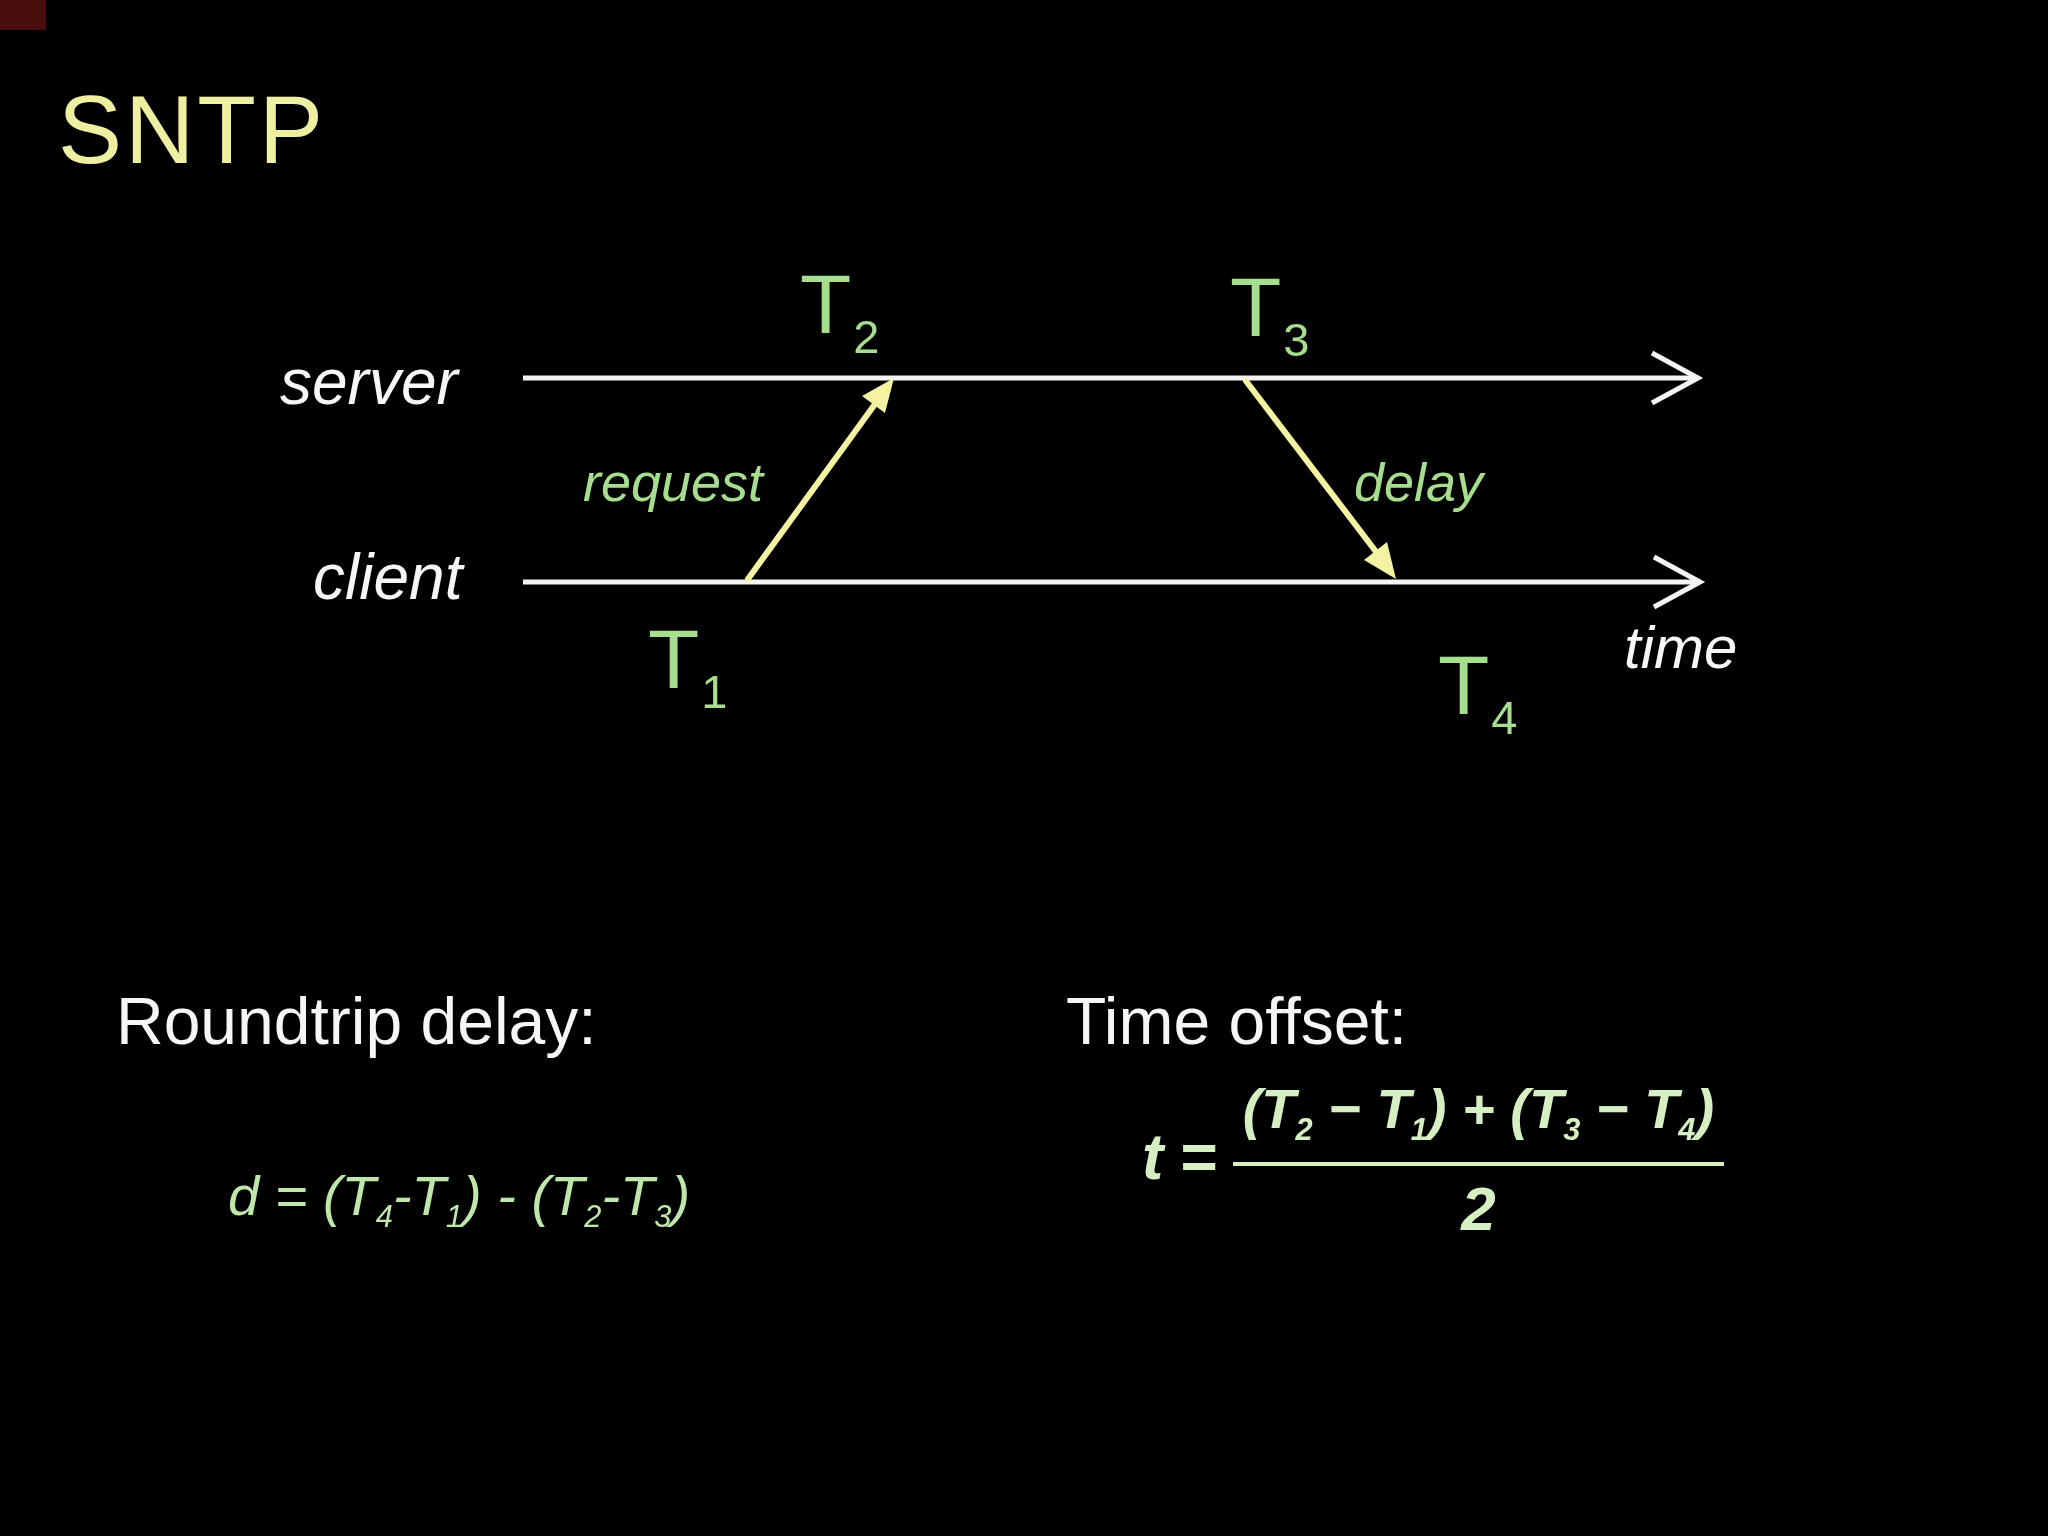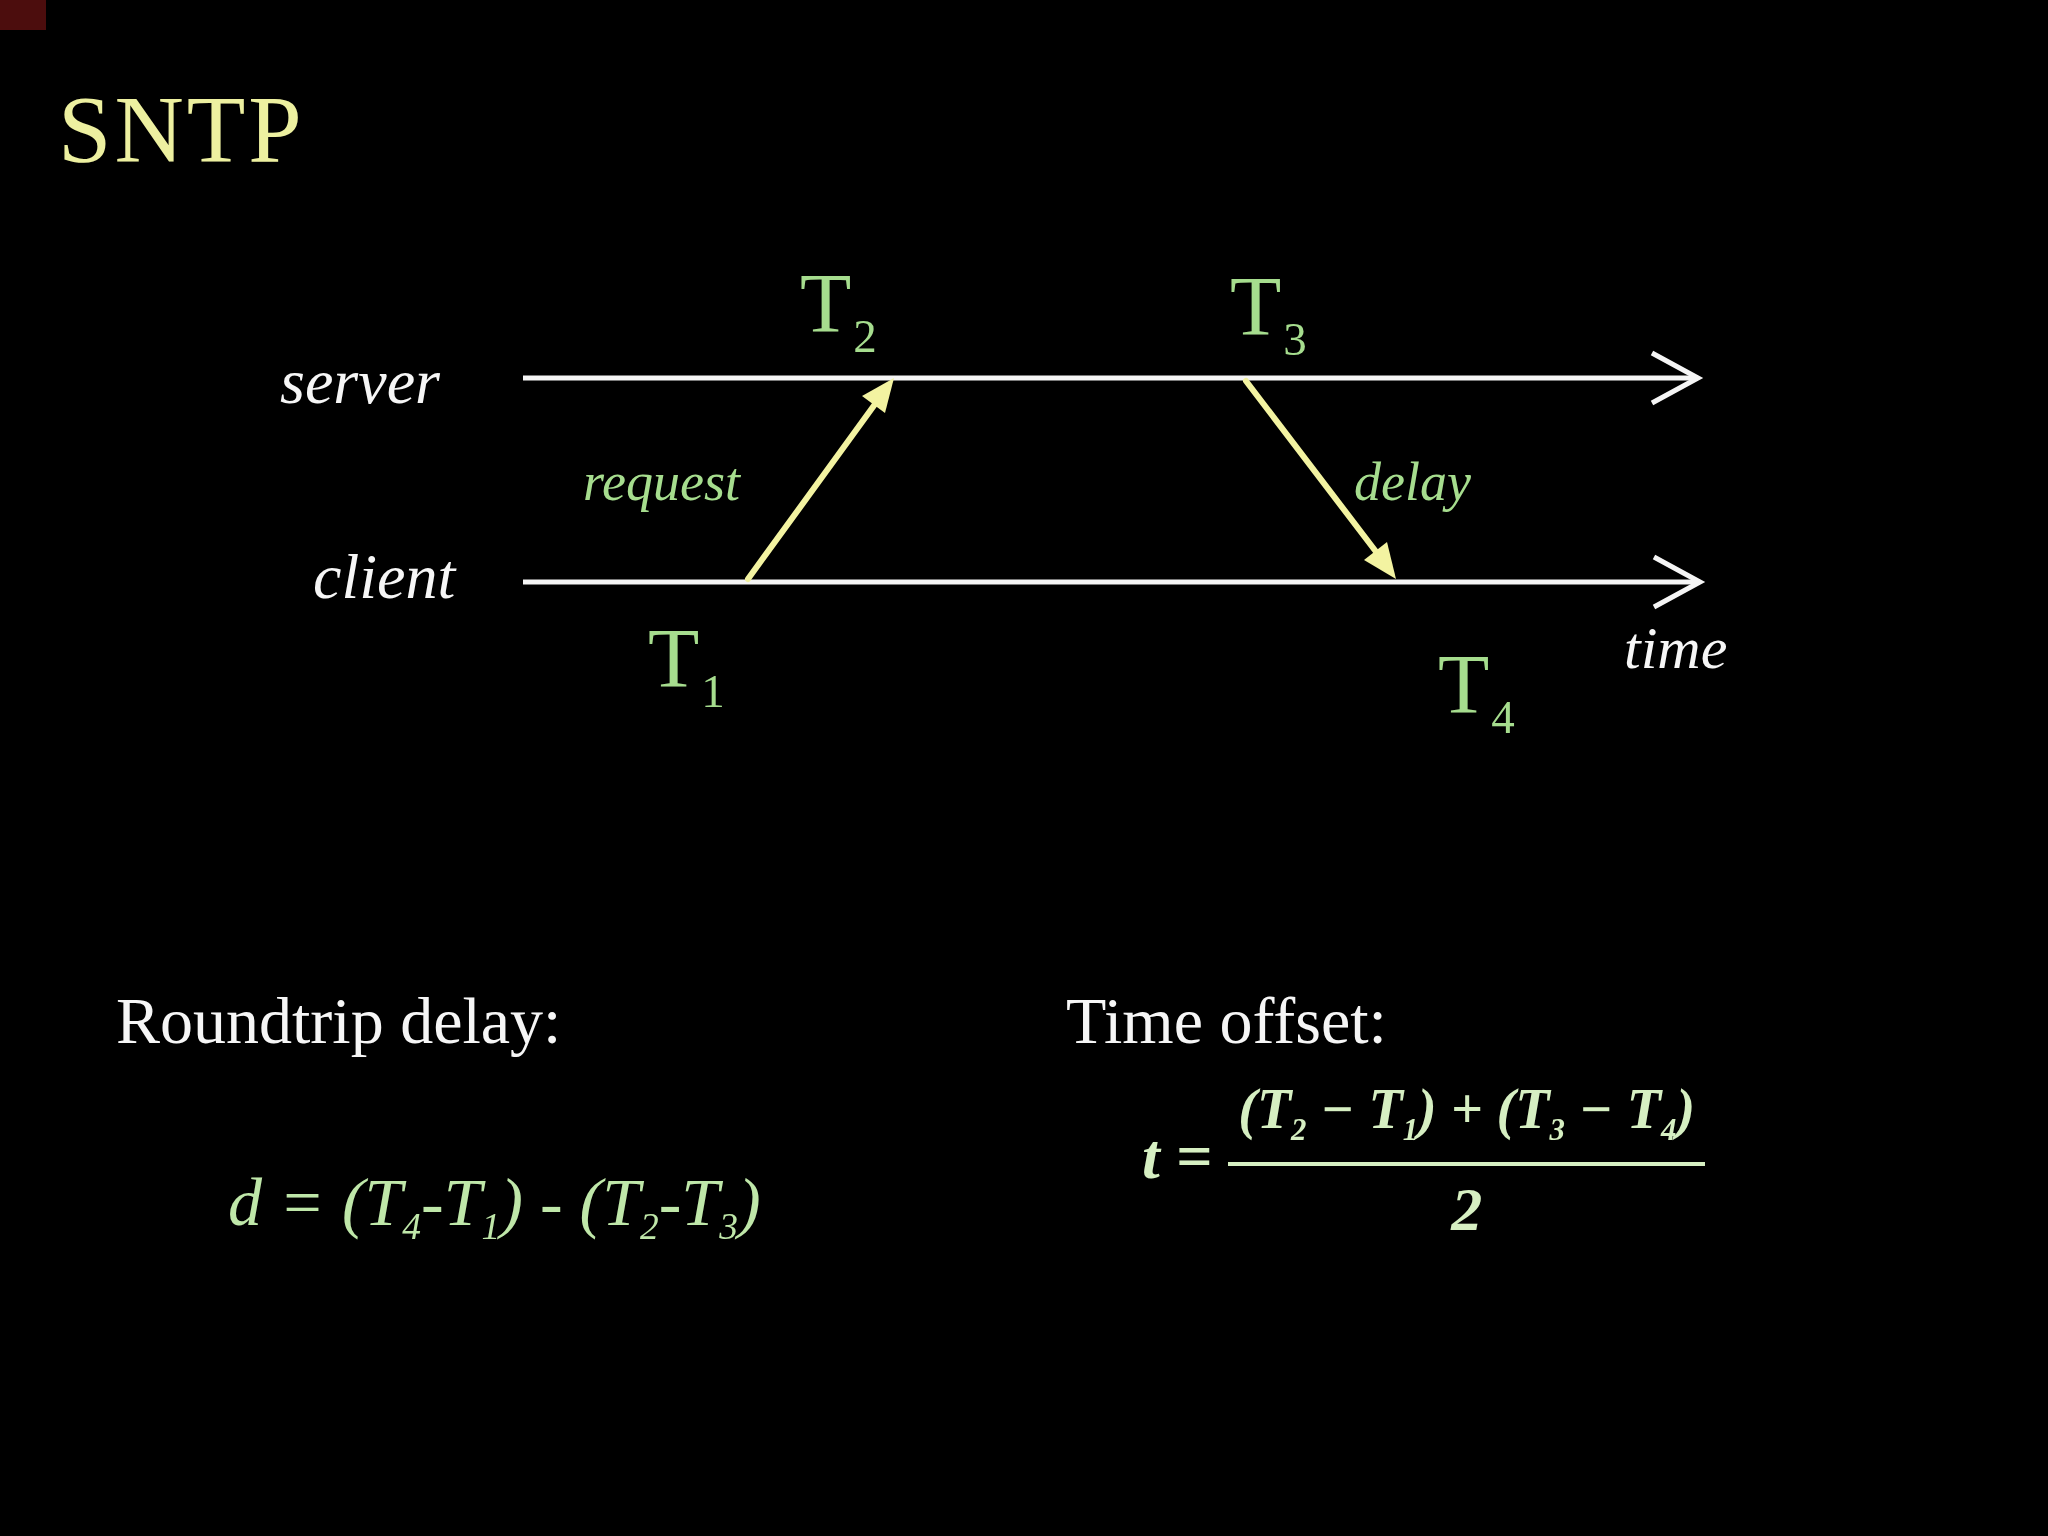--- a/index.html
+++ b/index.html
@@ -22,7 +22,7 @@
     width: 2028px;
     height: 1536px;
     background: var(--background);
-    font-family: Liberation Serif, serif;
+    font-family: Liberation Sans, sans-serif;
     overflow: hidden;
   }
 

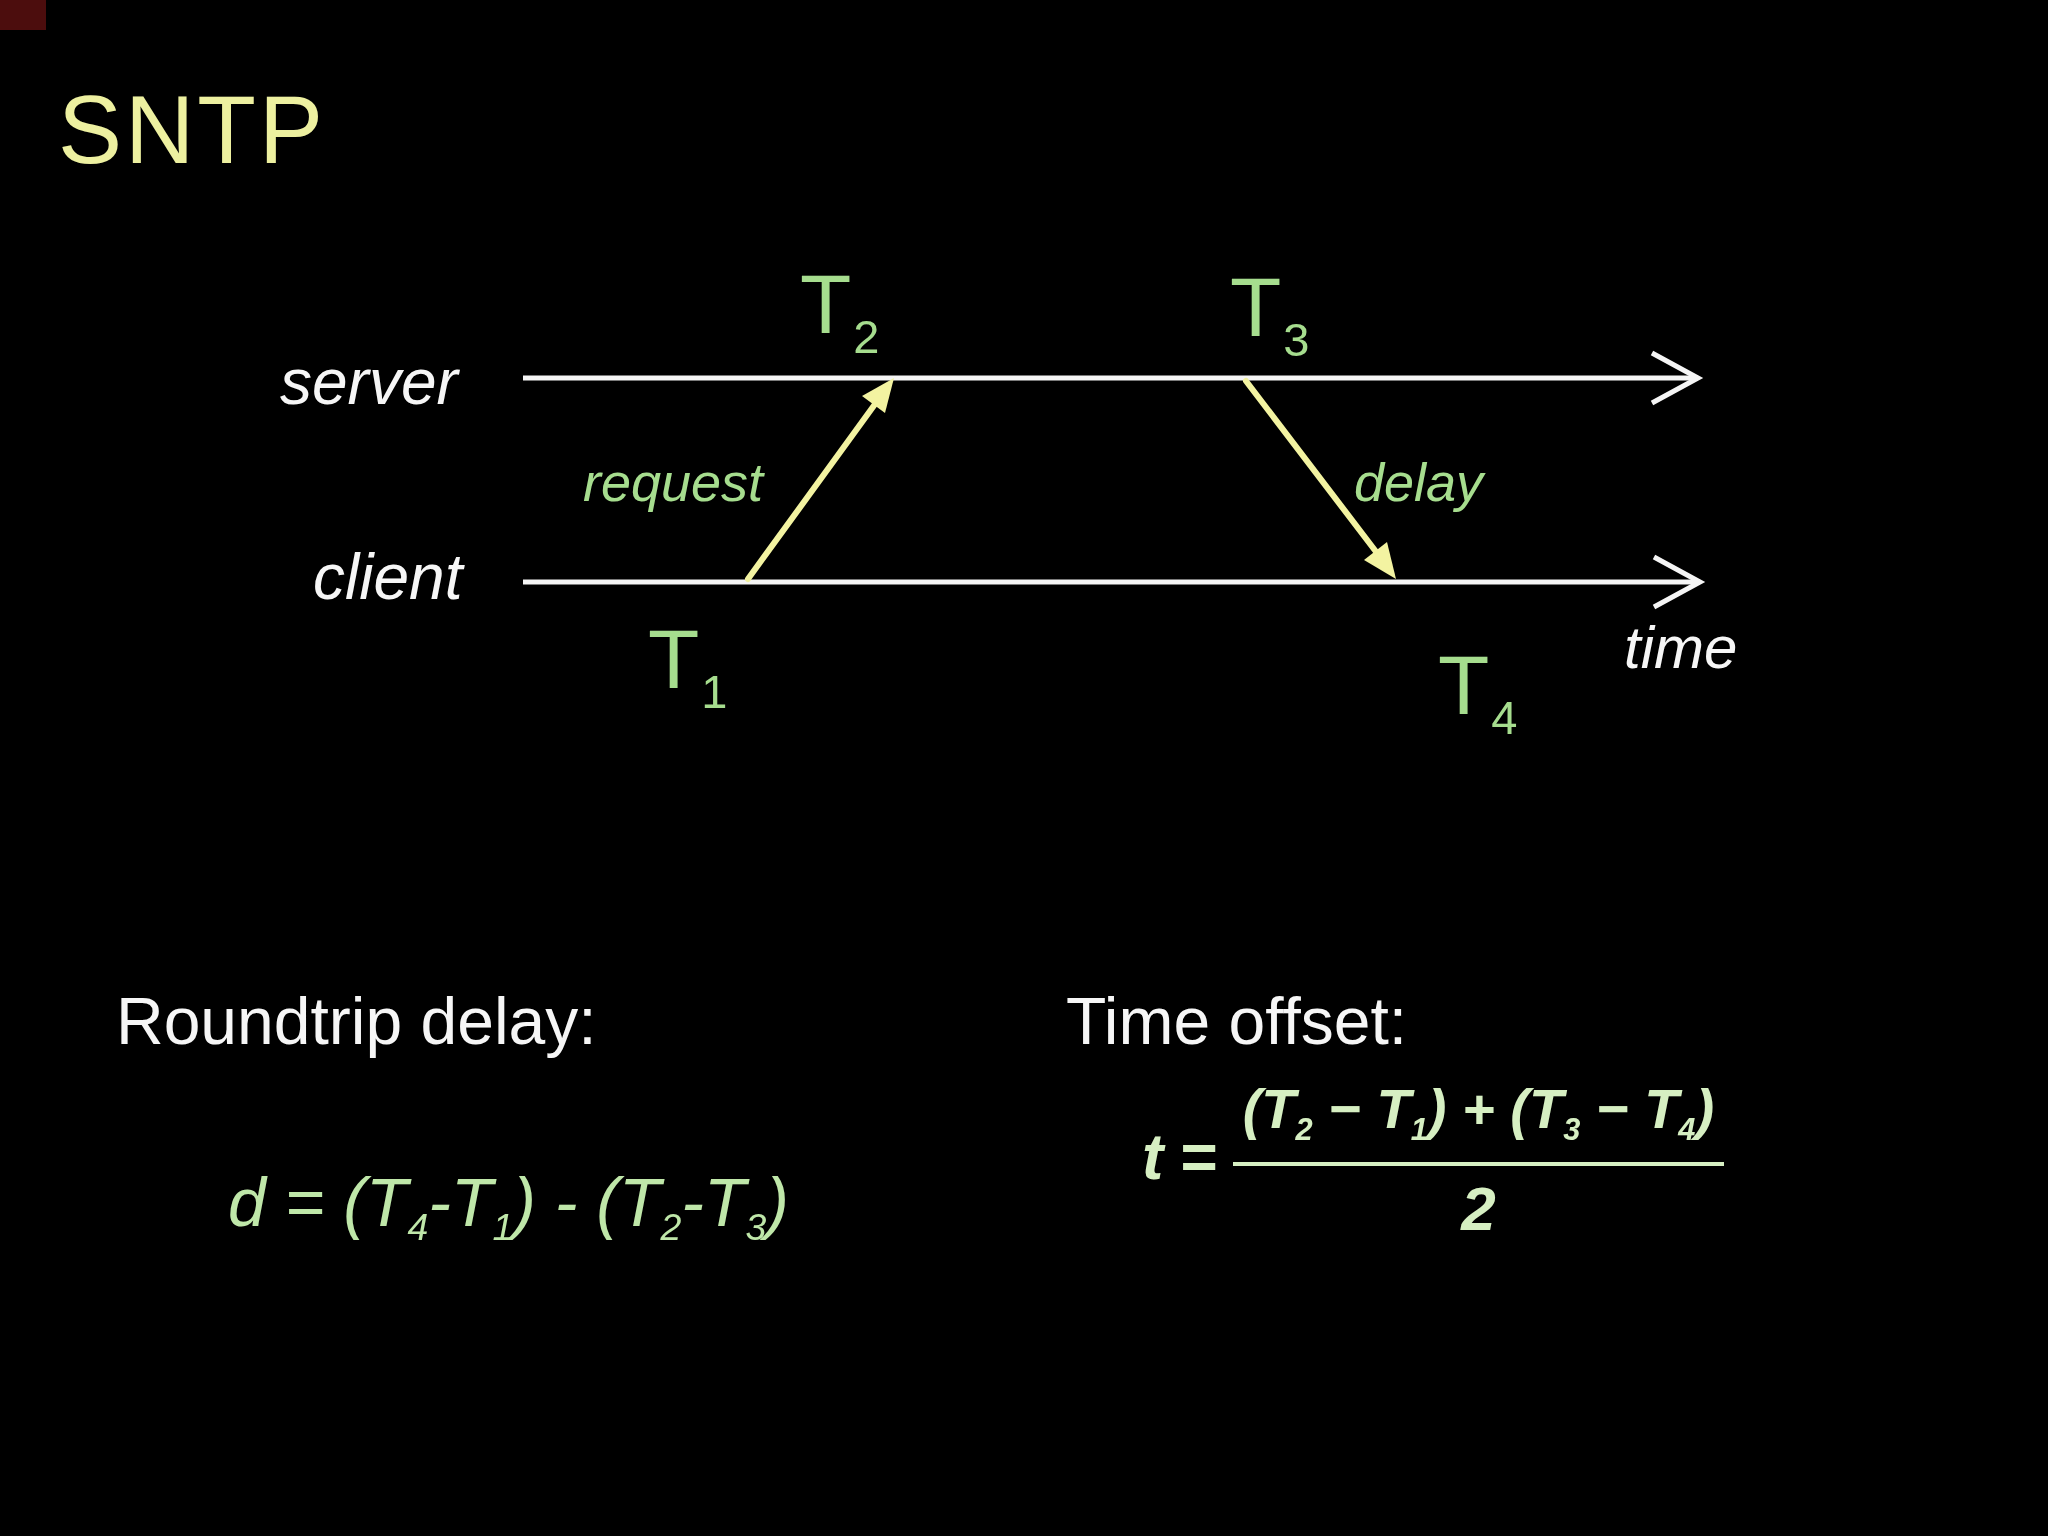--- a/index.html
+++ b/index.html
@@ -97,7 +97,7 @@
   .d-formula {
     position: absolute; left: 228px; top: 1168px;
     color: var(--formula-green-d);
-    font-style: italic; font-size: 68px; line-height: 1;
+    font-style: italic; font-size: 56px; line-height: 1;
     white-space: pre;
   }
   .d-formula sub { font-size: 0.55em; line-height: 1; vertical-align: -0.38em; }

